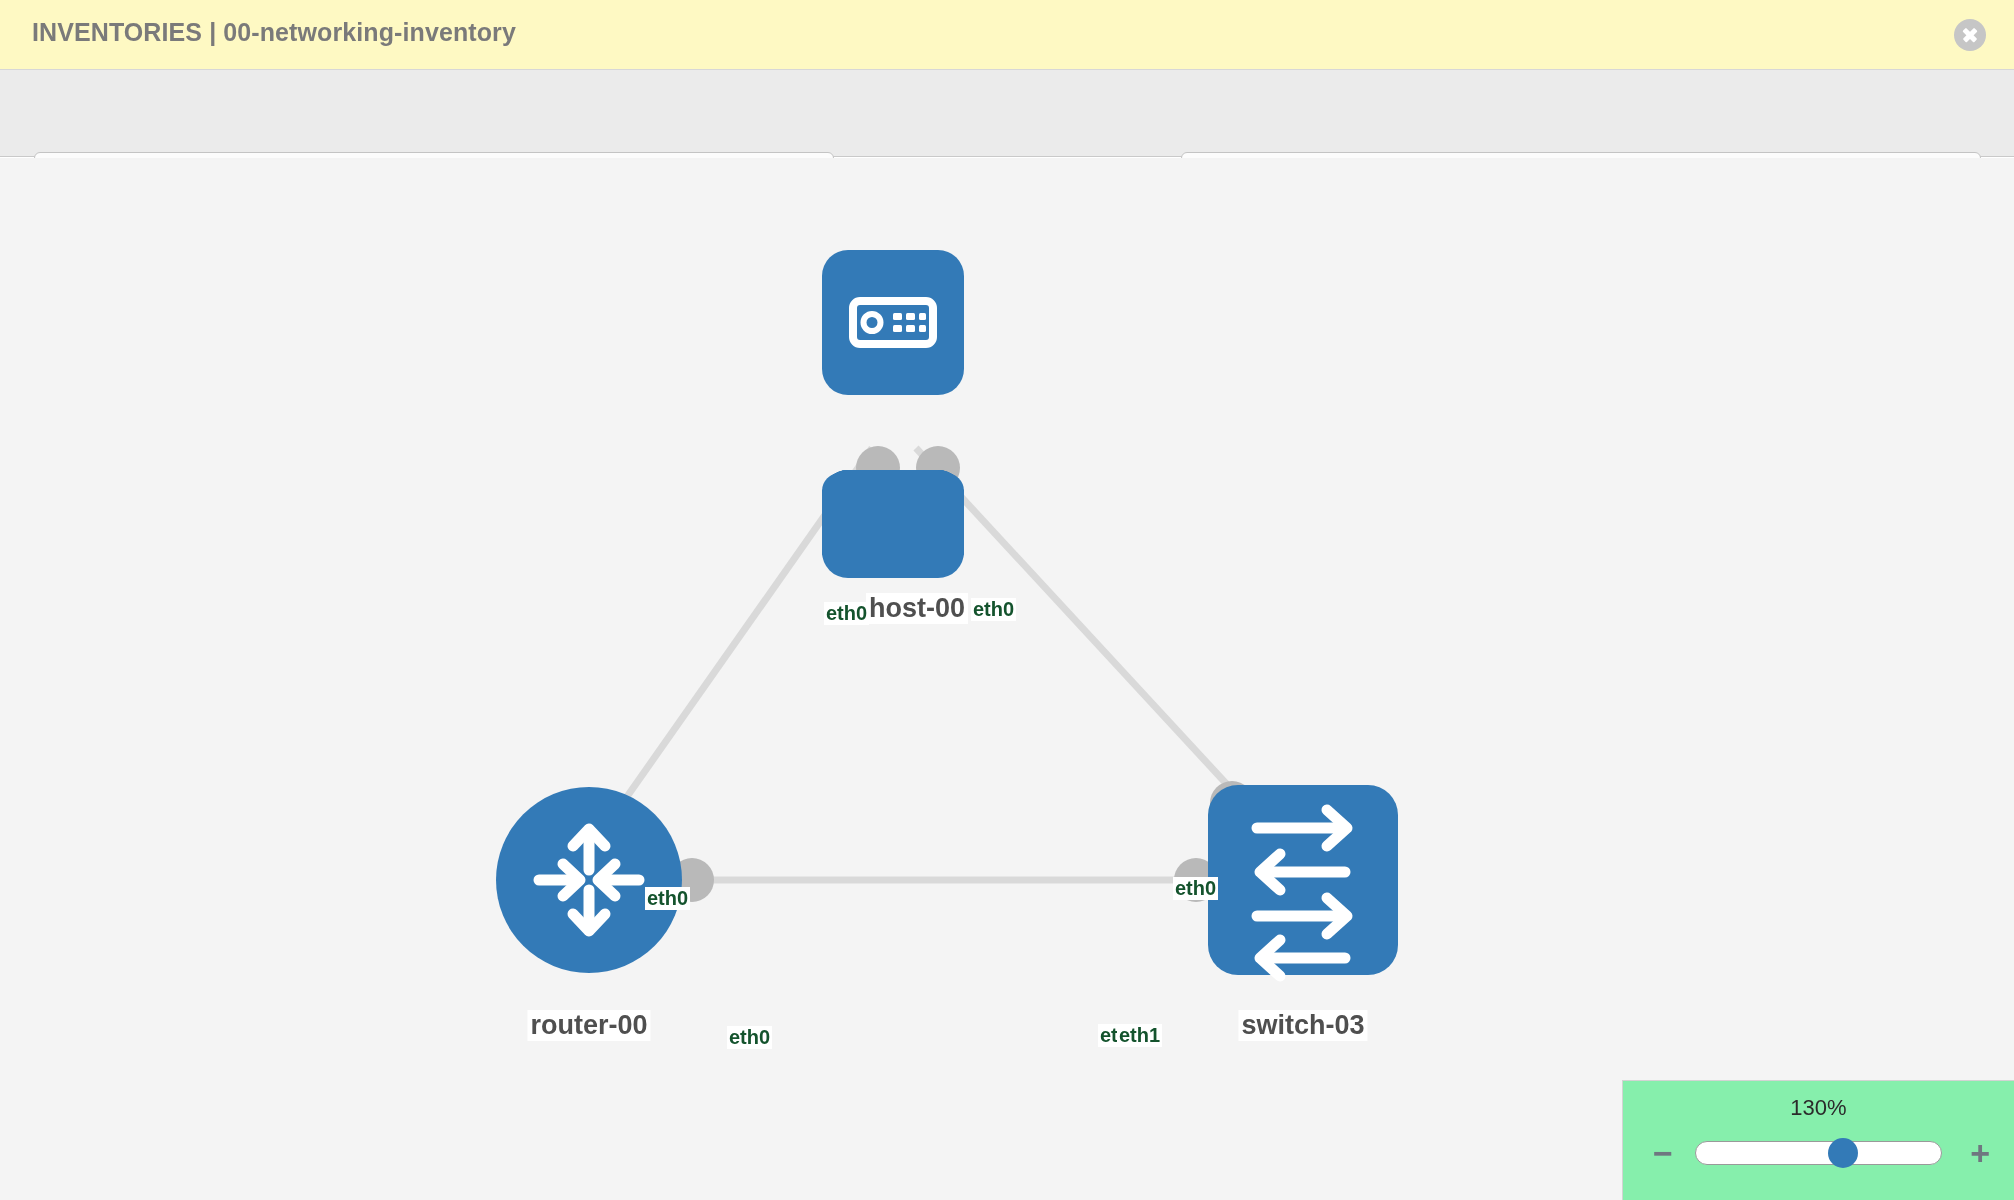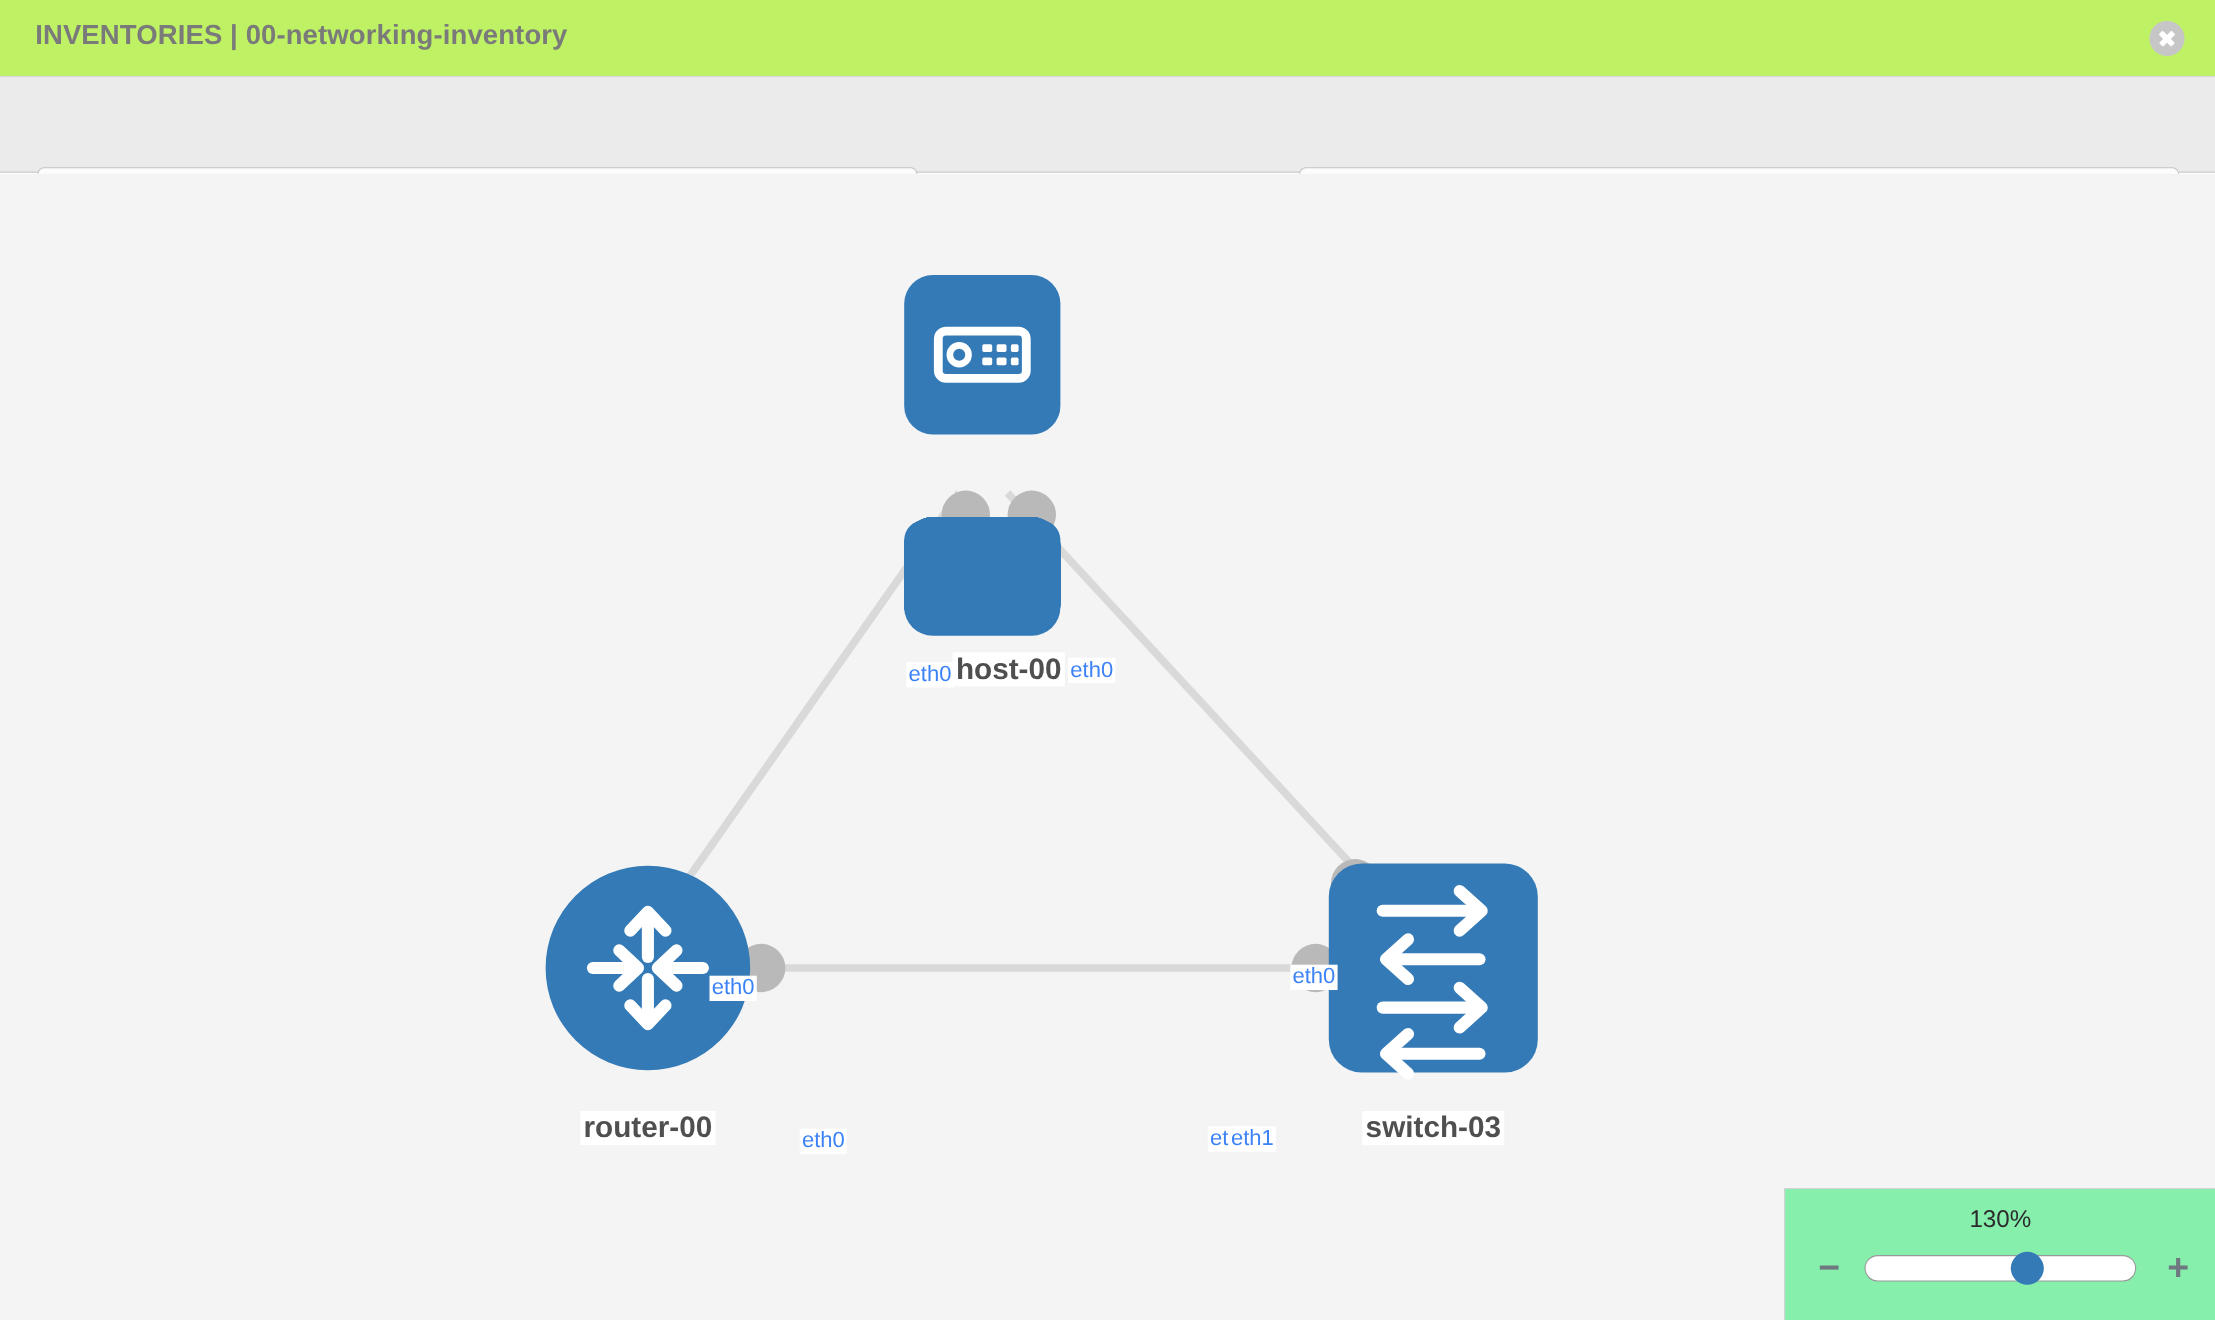--- a/index.html
+++ b/index.html
@@ -25,7 +25,7 @@
     top: 0; left: 0;
     width: 2014px;
     height: 70px;
-    background: #bef264;
+    background: #fef9c3;
     border-bottom: 1px solid #d7d7d7;
   }
   .header-title {

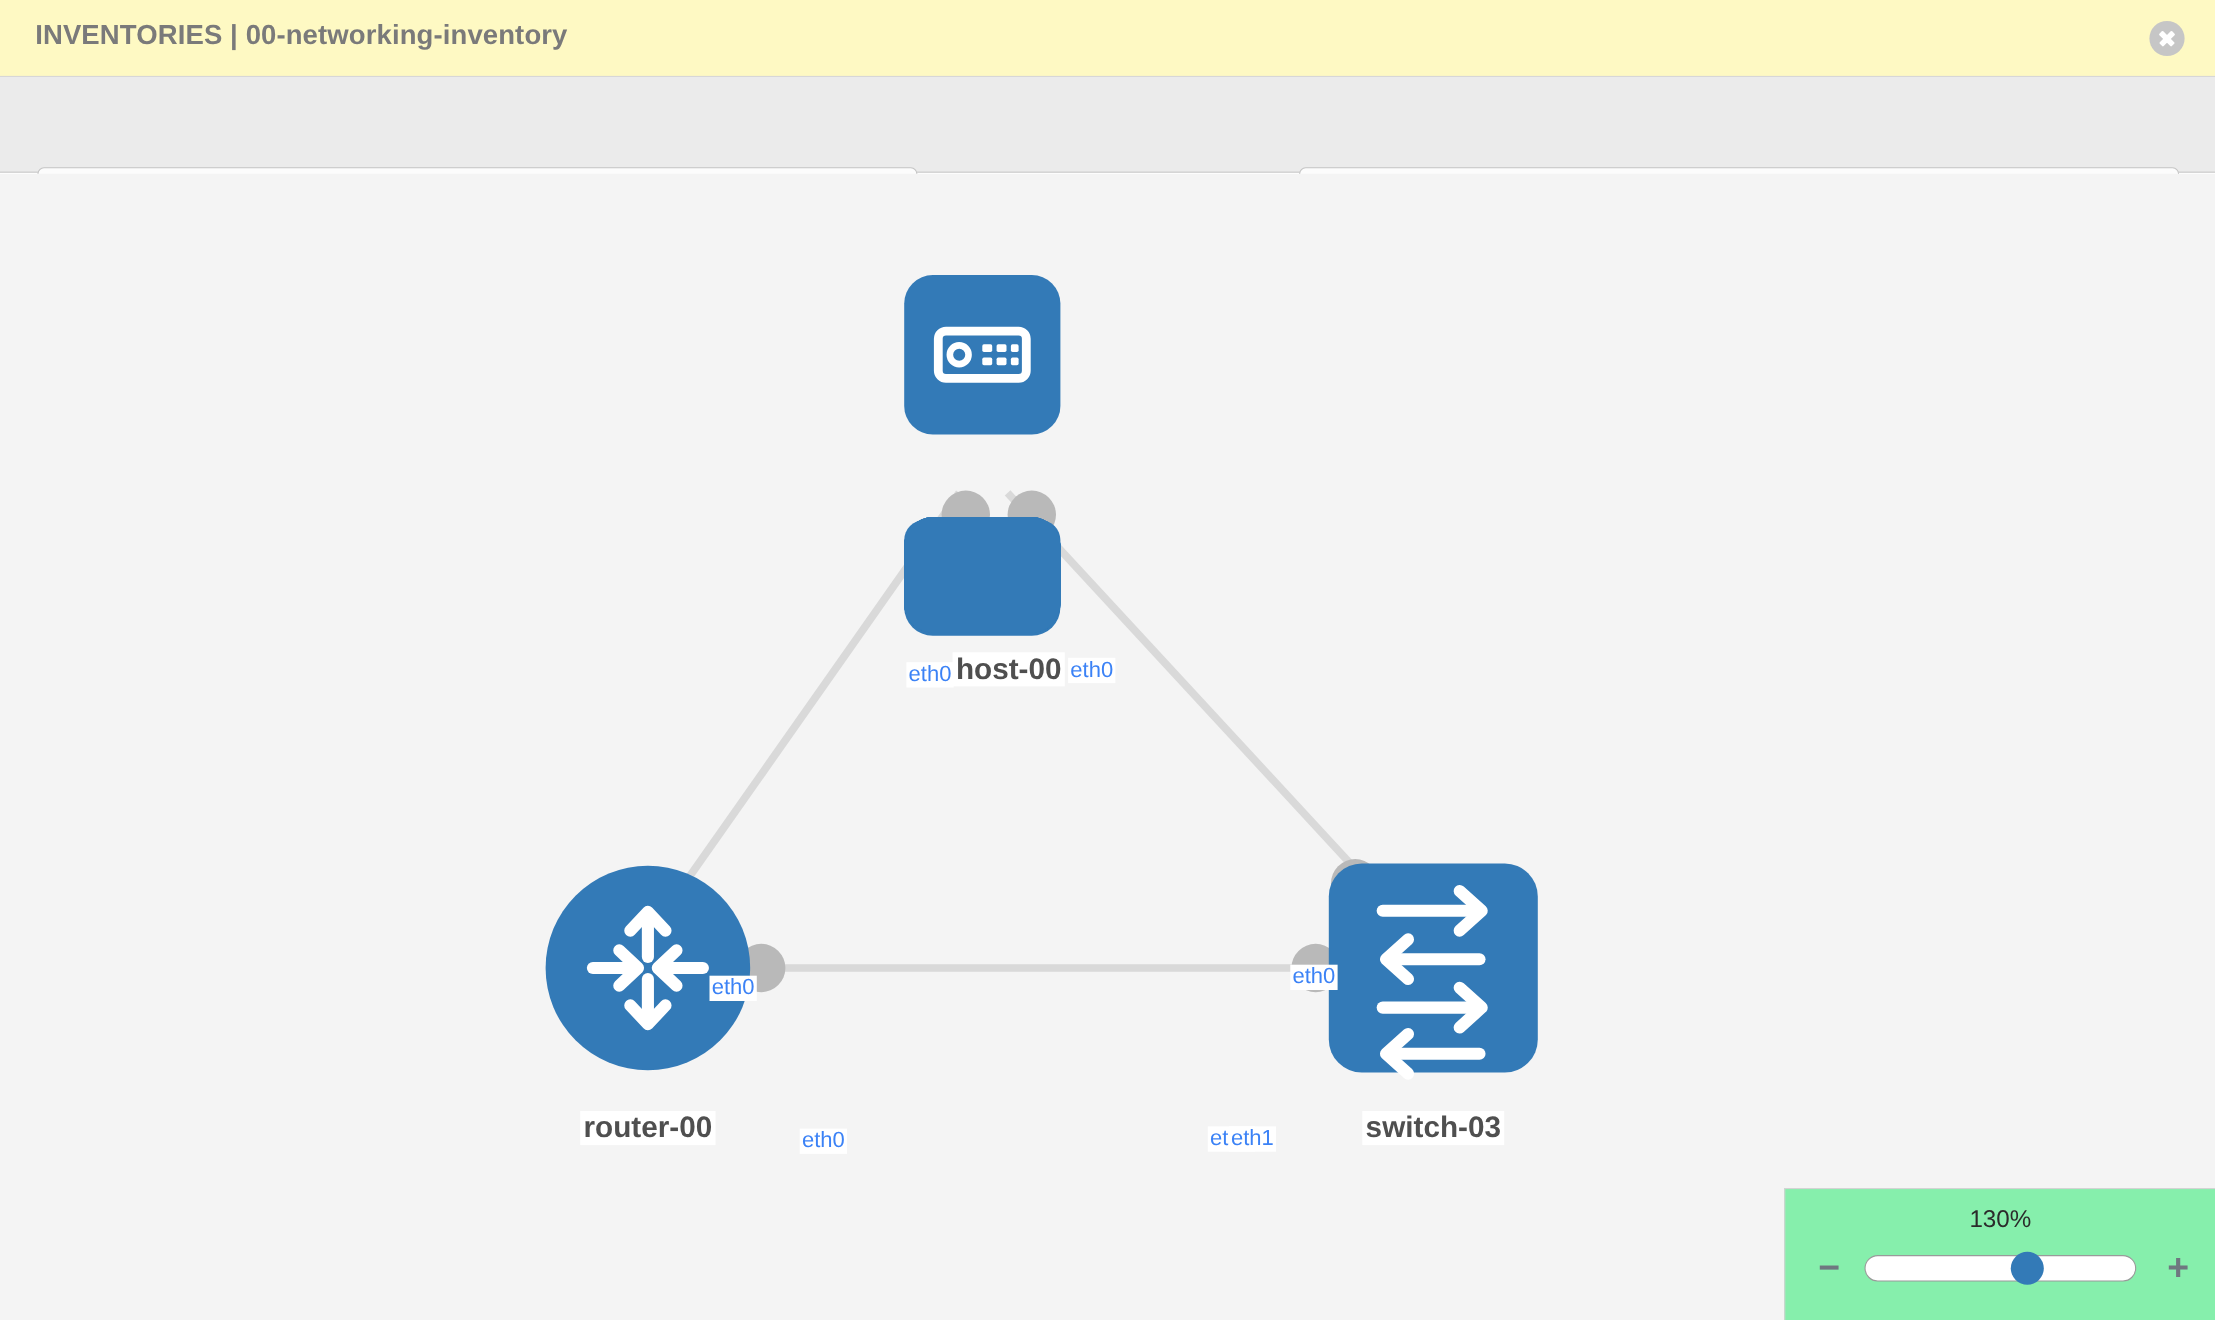--- a/index.html
+++ b/index.html
@@ -135,10 +135,11 @@
   .iface-label {
     position: absolute;
     font-size: 20px;
-    color: #3b82f6;
+    color: #14532d;
     background: #ffffff;
     padding: 0 2px;
     white-space: nowrap;
+    font-weight: bold;
   }
 
   

